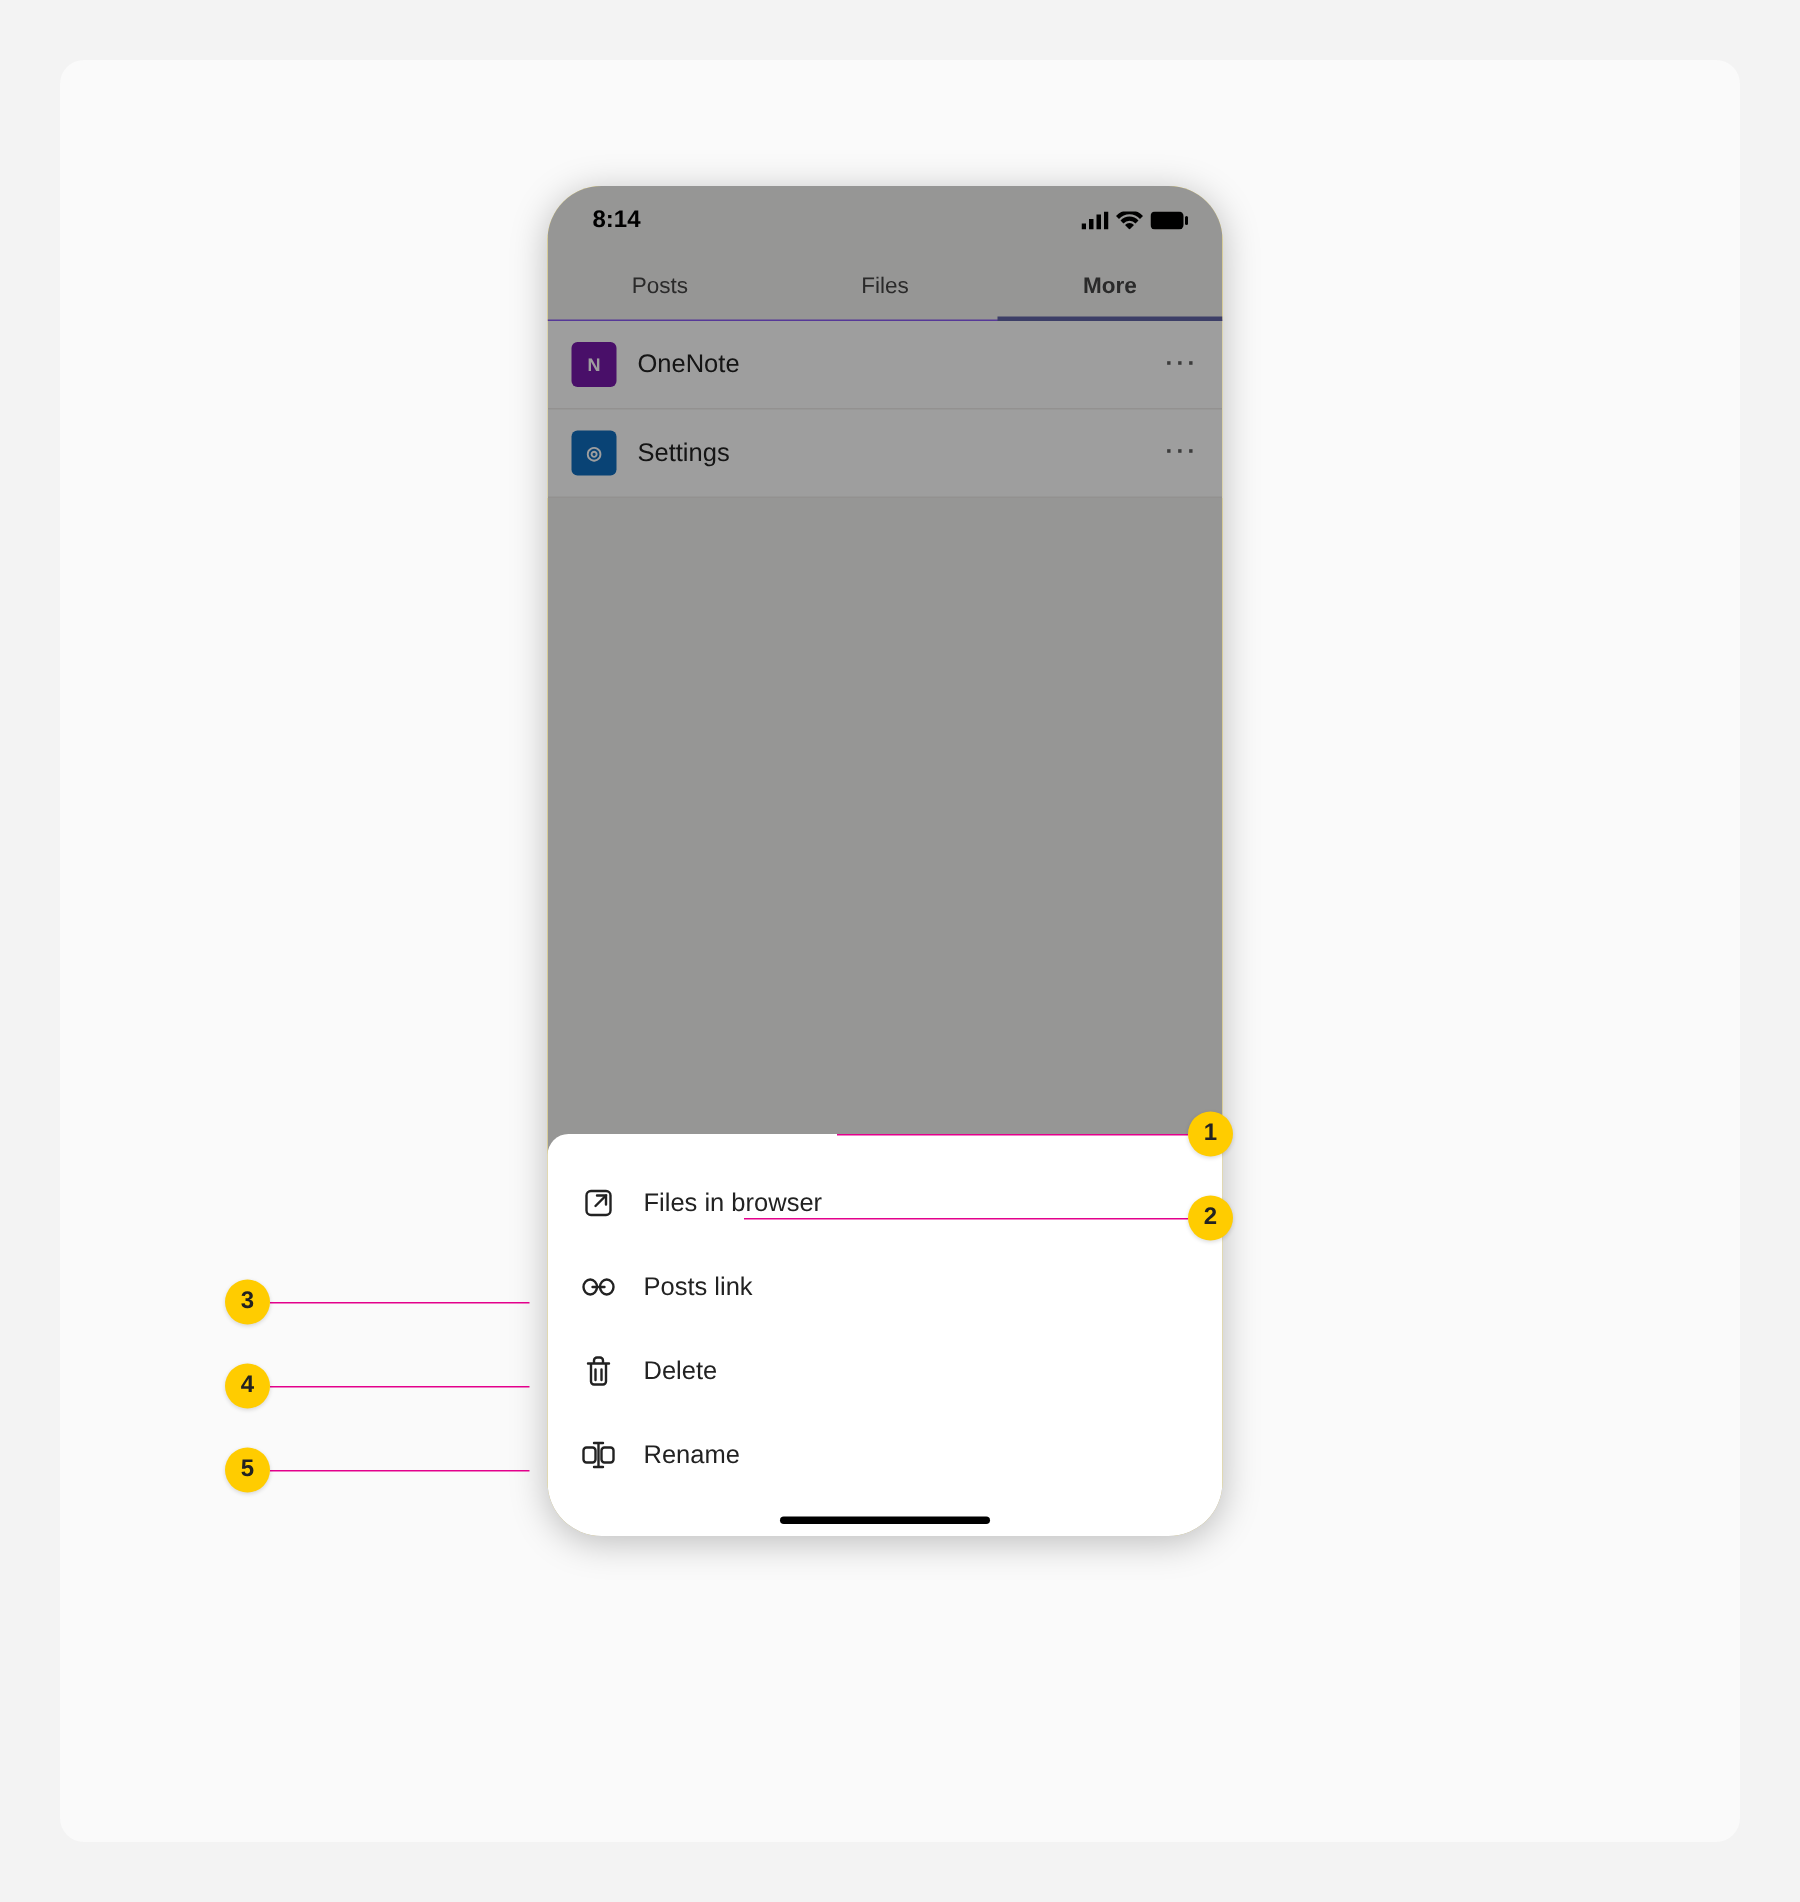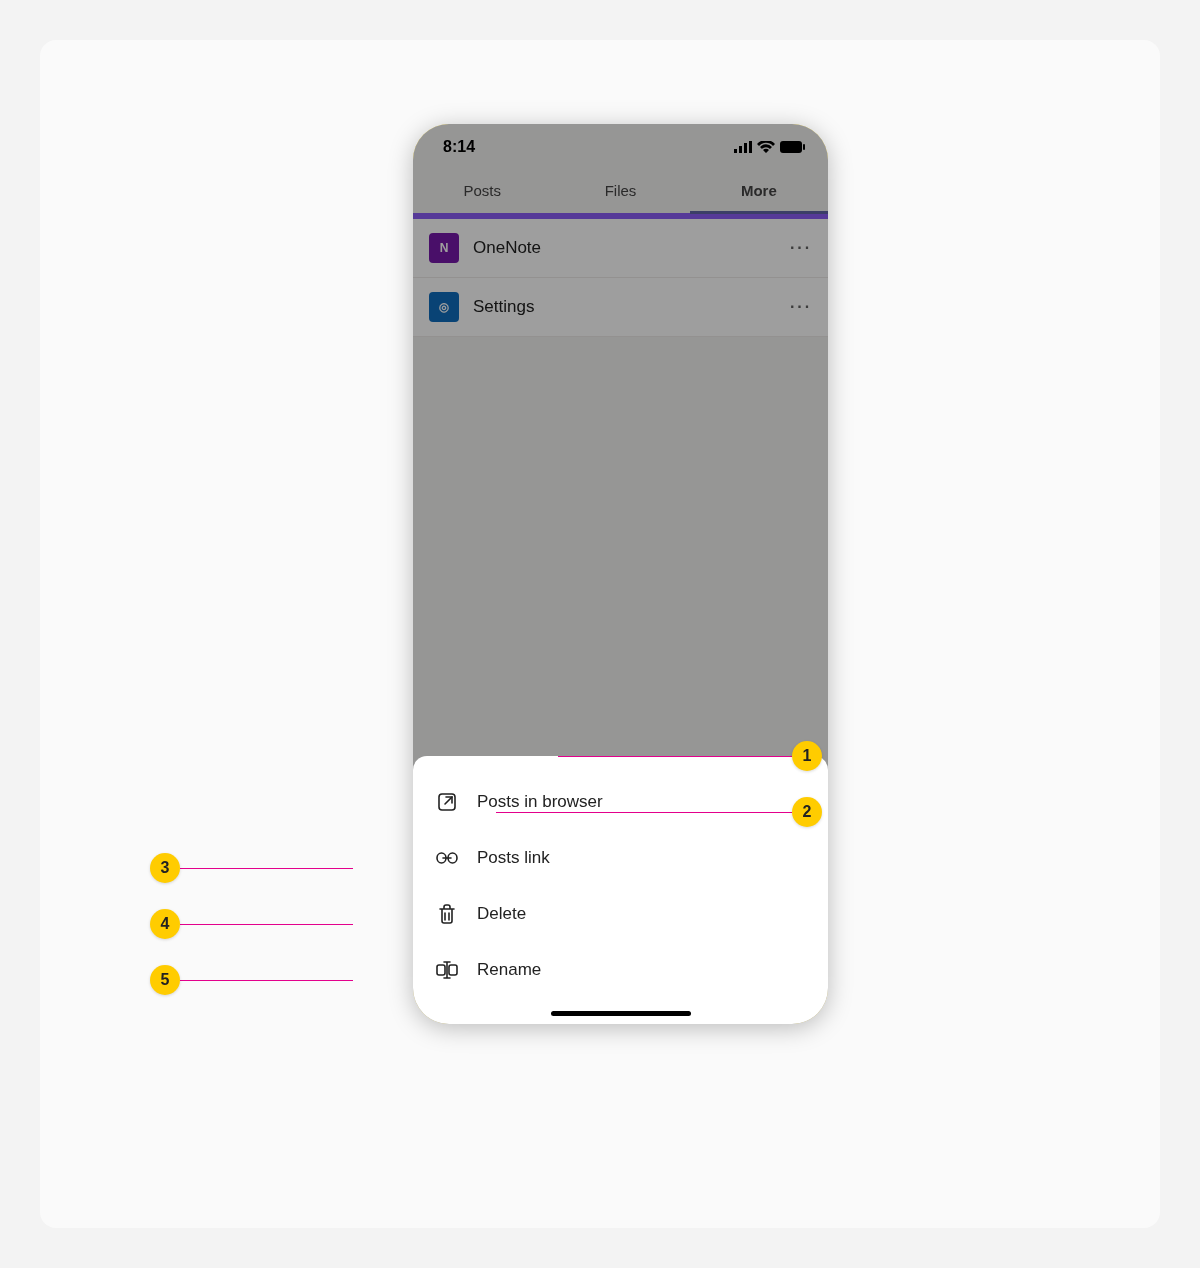--- a/index.html
+++ b/index.html
@@ -21,13 +21,12 @@
     position: absolute;
     top: 84px;
     left: 325px;
-    width: 415px;
+    width: 450px;
     height: 900px;
     border-radius: 36px;
     overflow: hidden;
     box-shadow: 0 4px 24px rgba(0,0,0,0.25);
     background: #fde047;
-    margin-left: 48px;
   }
   .screen-bg {
     position: absolute; inset:0;

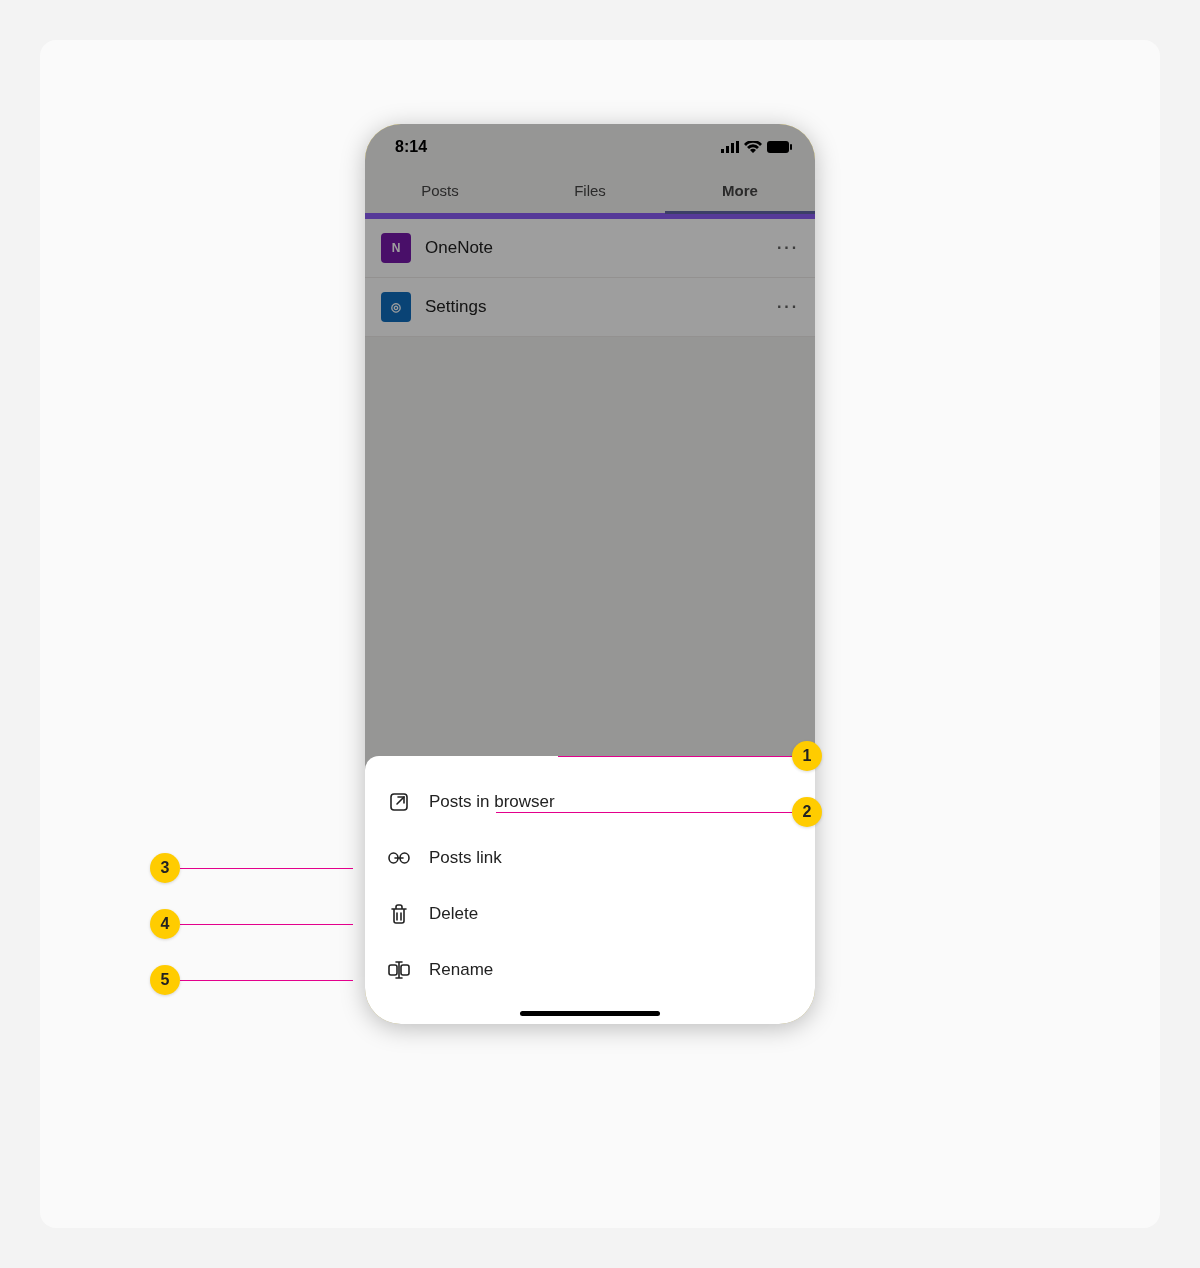--- a/index.html
+++ b/index.html
@@ -65,7 +65,7 @@
   .tabs {
     position:relative; z-index:1;
     display:flex;
-    border-bottom:6px solid #8b5cf6;
+    border-bottom:1px solid #8b5cf6;
   }
   .tab {
     flex:1;

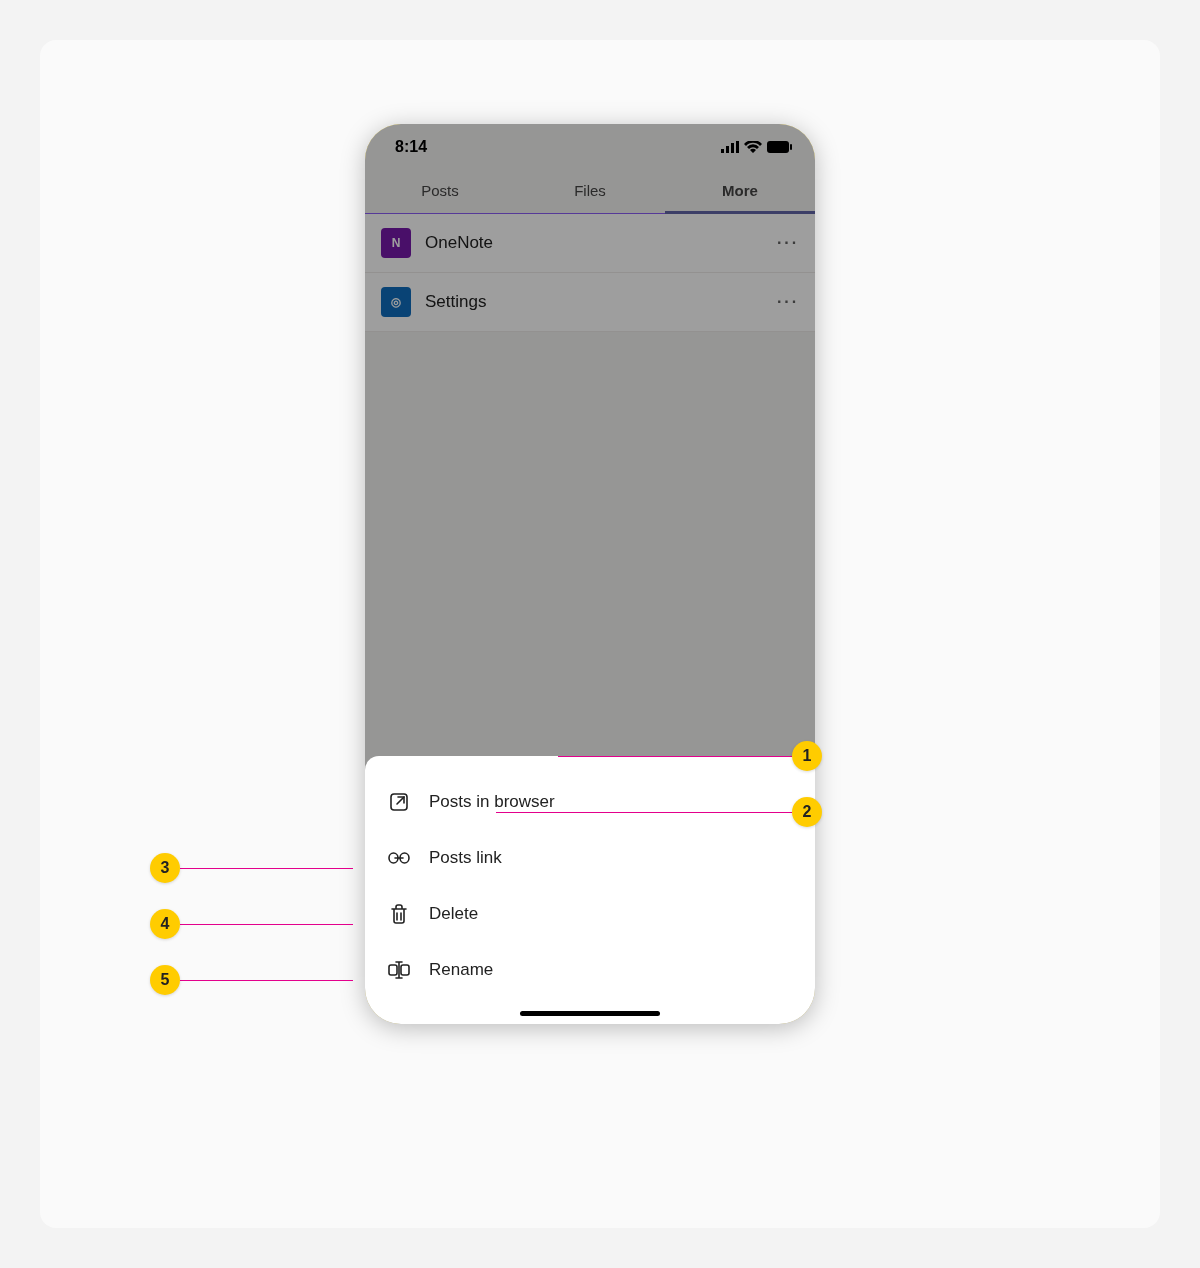--- a/index.html
+++ b/index.html
@@ -222,7 +222,7 @@
               <path d="M15 5 L8 12" stroke="#222" stroke-width="1.6" stroke-linecap="round"></path>
             </svg>
         </span>
-        <span>Posts in browser</span>
+        <span>Files in browser</span>
       </div>
       <div class="sheet-row">
         <span class="iwrap">

